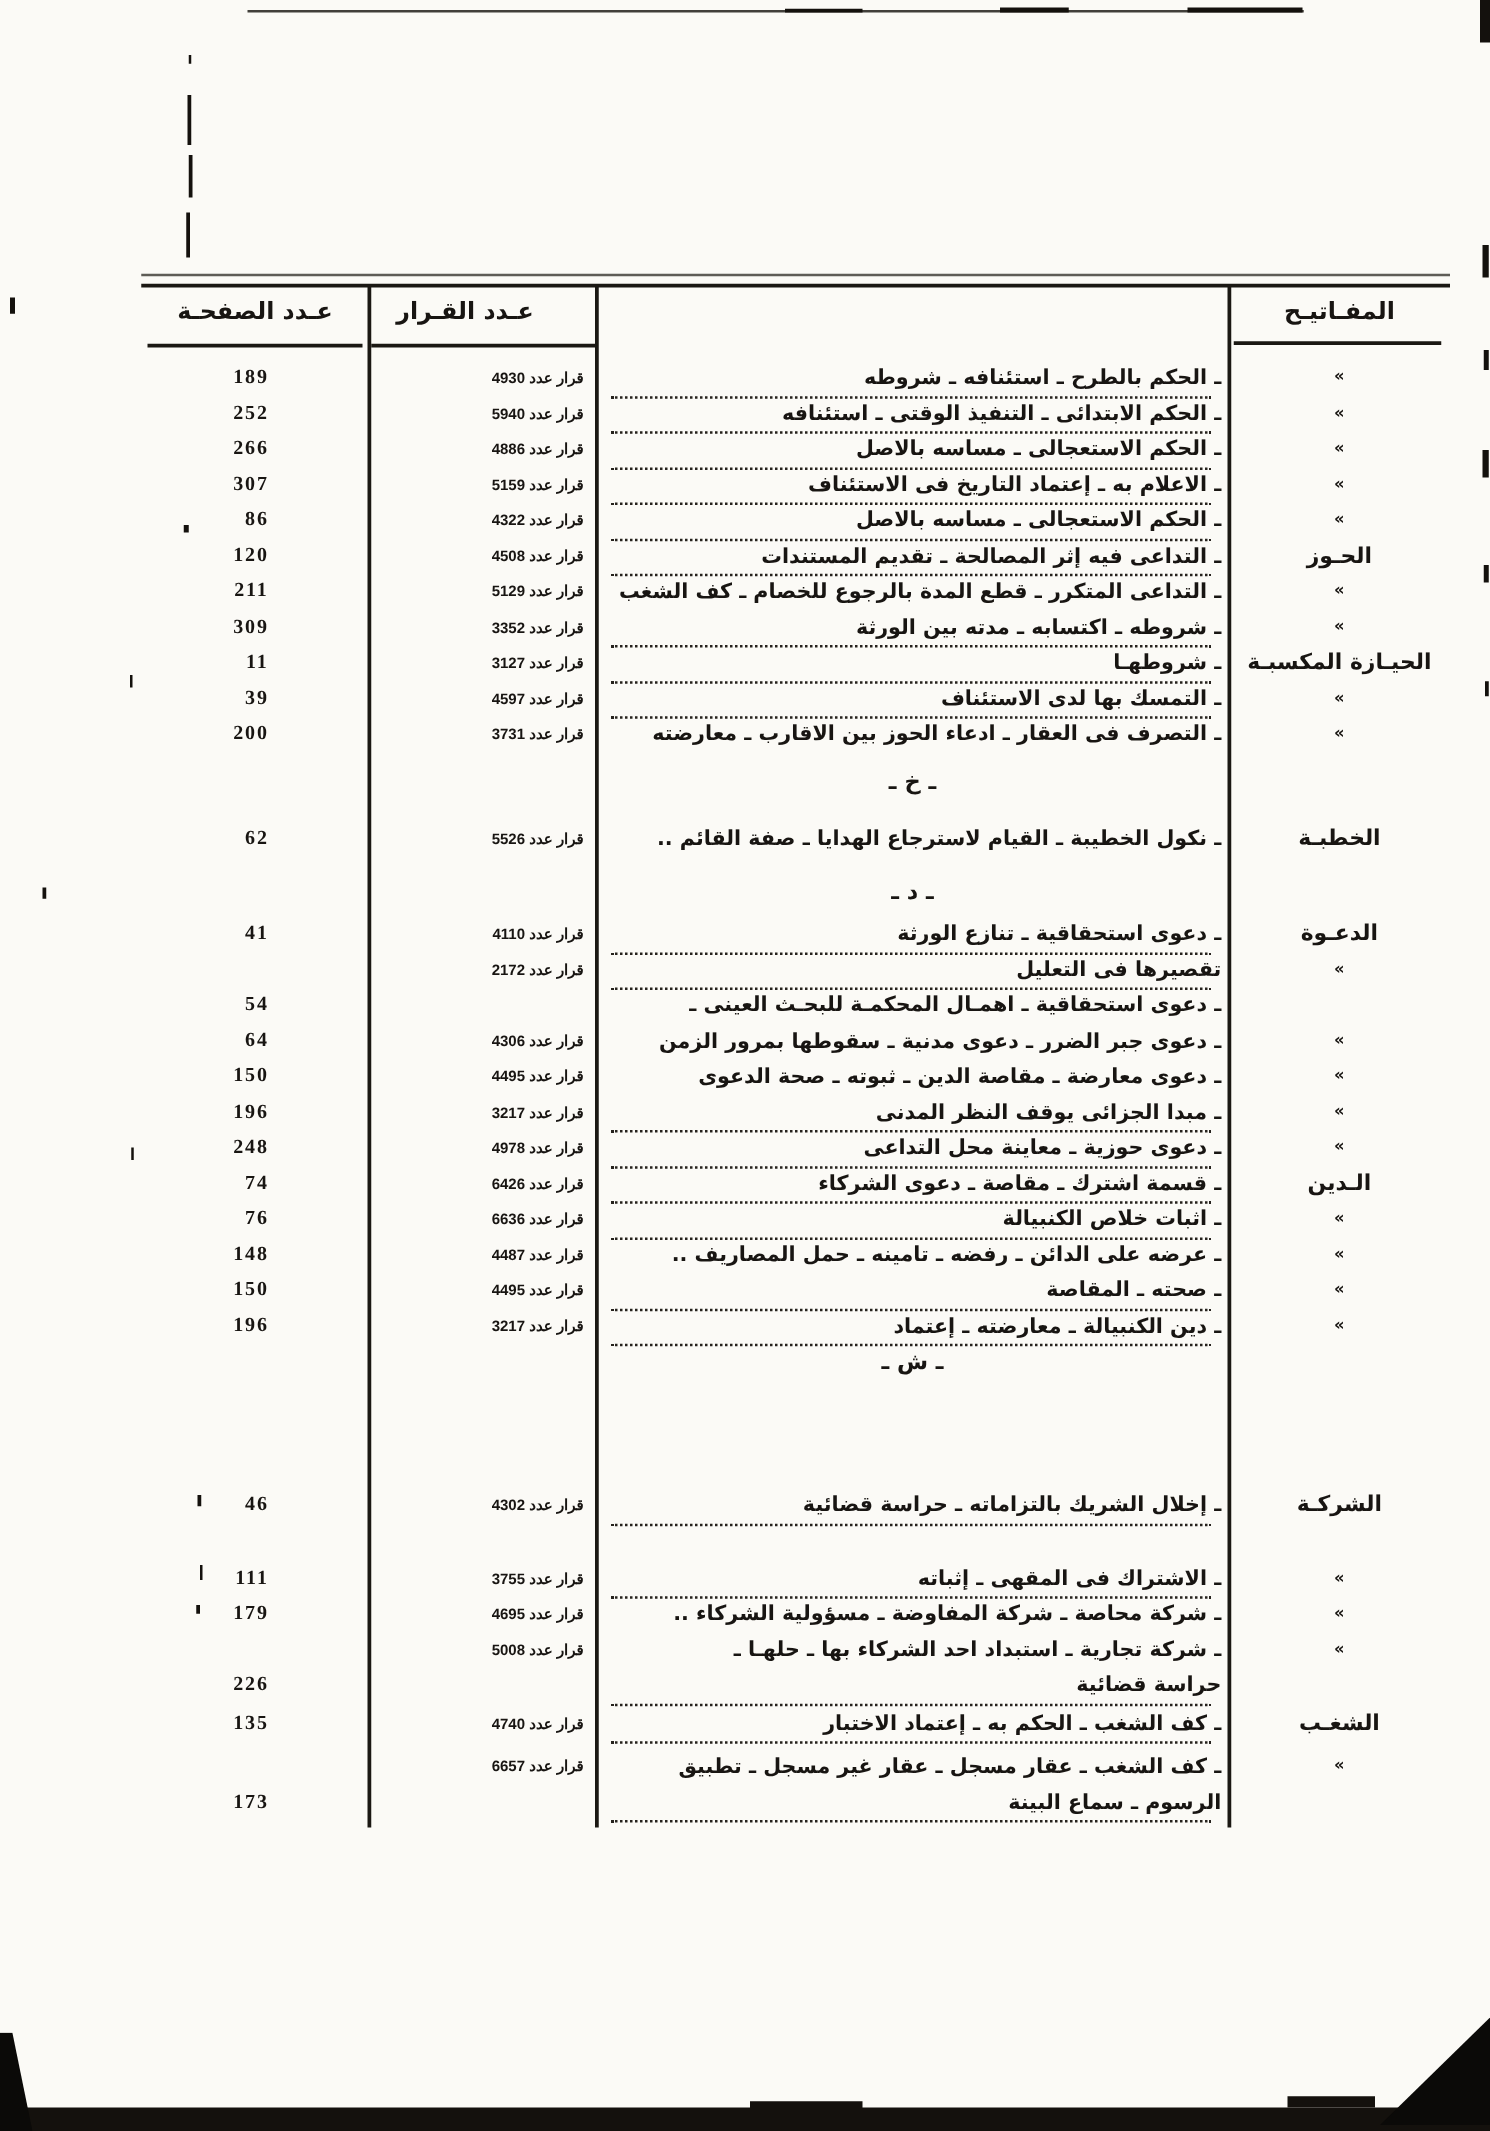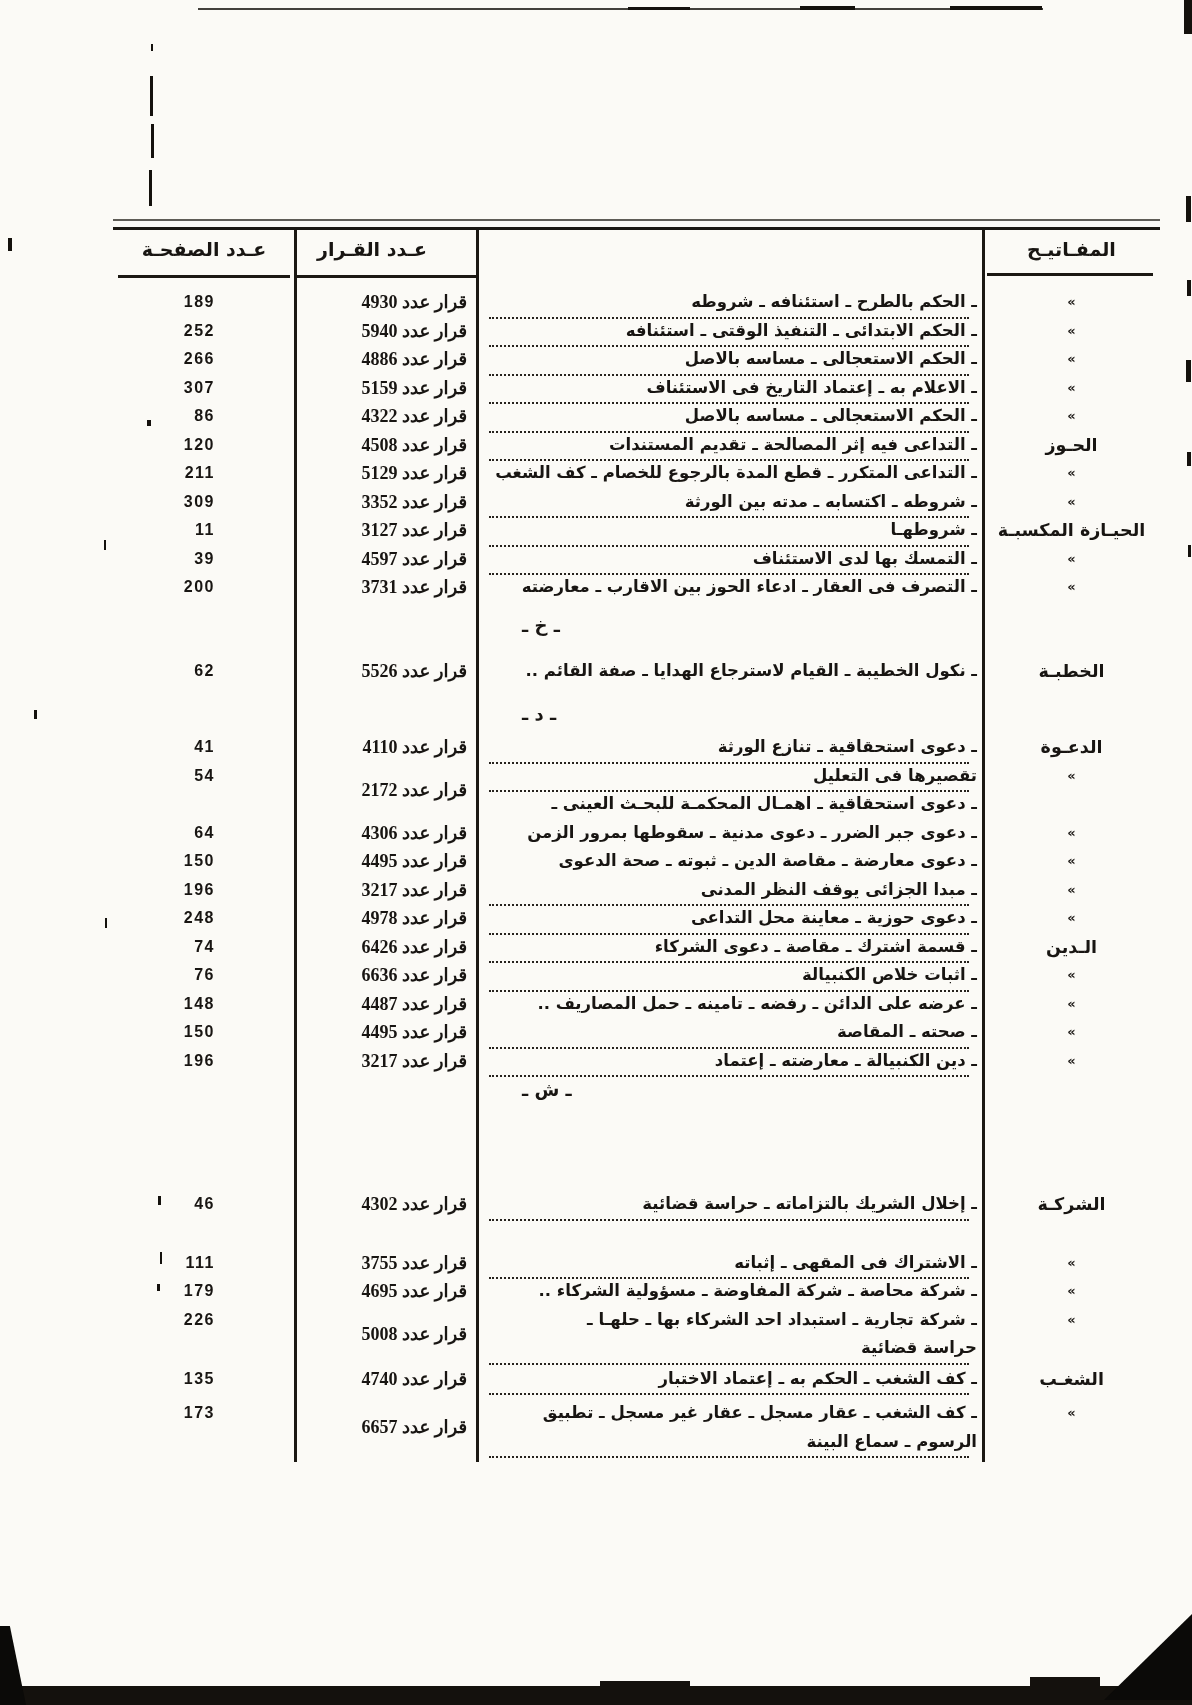--- a/index.html
+++ b/index.html
@@ -28,8 +28,8 @@
   .cell-dec{display:flex;align-items:center;justify-content:flex-start;direction:rtl;
             font-family:Liberation Serif, serif;
             font-size:18px;font-weight:bold;line-height:28.5px;padding-right:10px;white-space:nowrap;}
-  .cell-page{display:flex;align-items:flex-start;justify-content:flex-end;direction:ltr;
-             font-family:Liberation Sans, sans-serif;
+  .cell-page{display:flex;align-items:flex-end;justify-content:flex-end;direction:ltr;
+             font-family:Liberation Serif, serif;
              font-size:16px;font-weight:bold;line-height:28.5px;padding-right:80px;
              letter-spacing:1.5px;}
   .divider .dv-t{grid-column:2;text-align:left;font-weight:bold;font-size:18px;

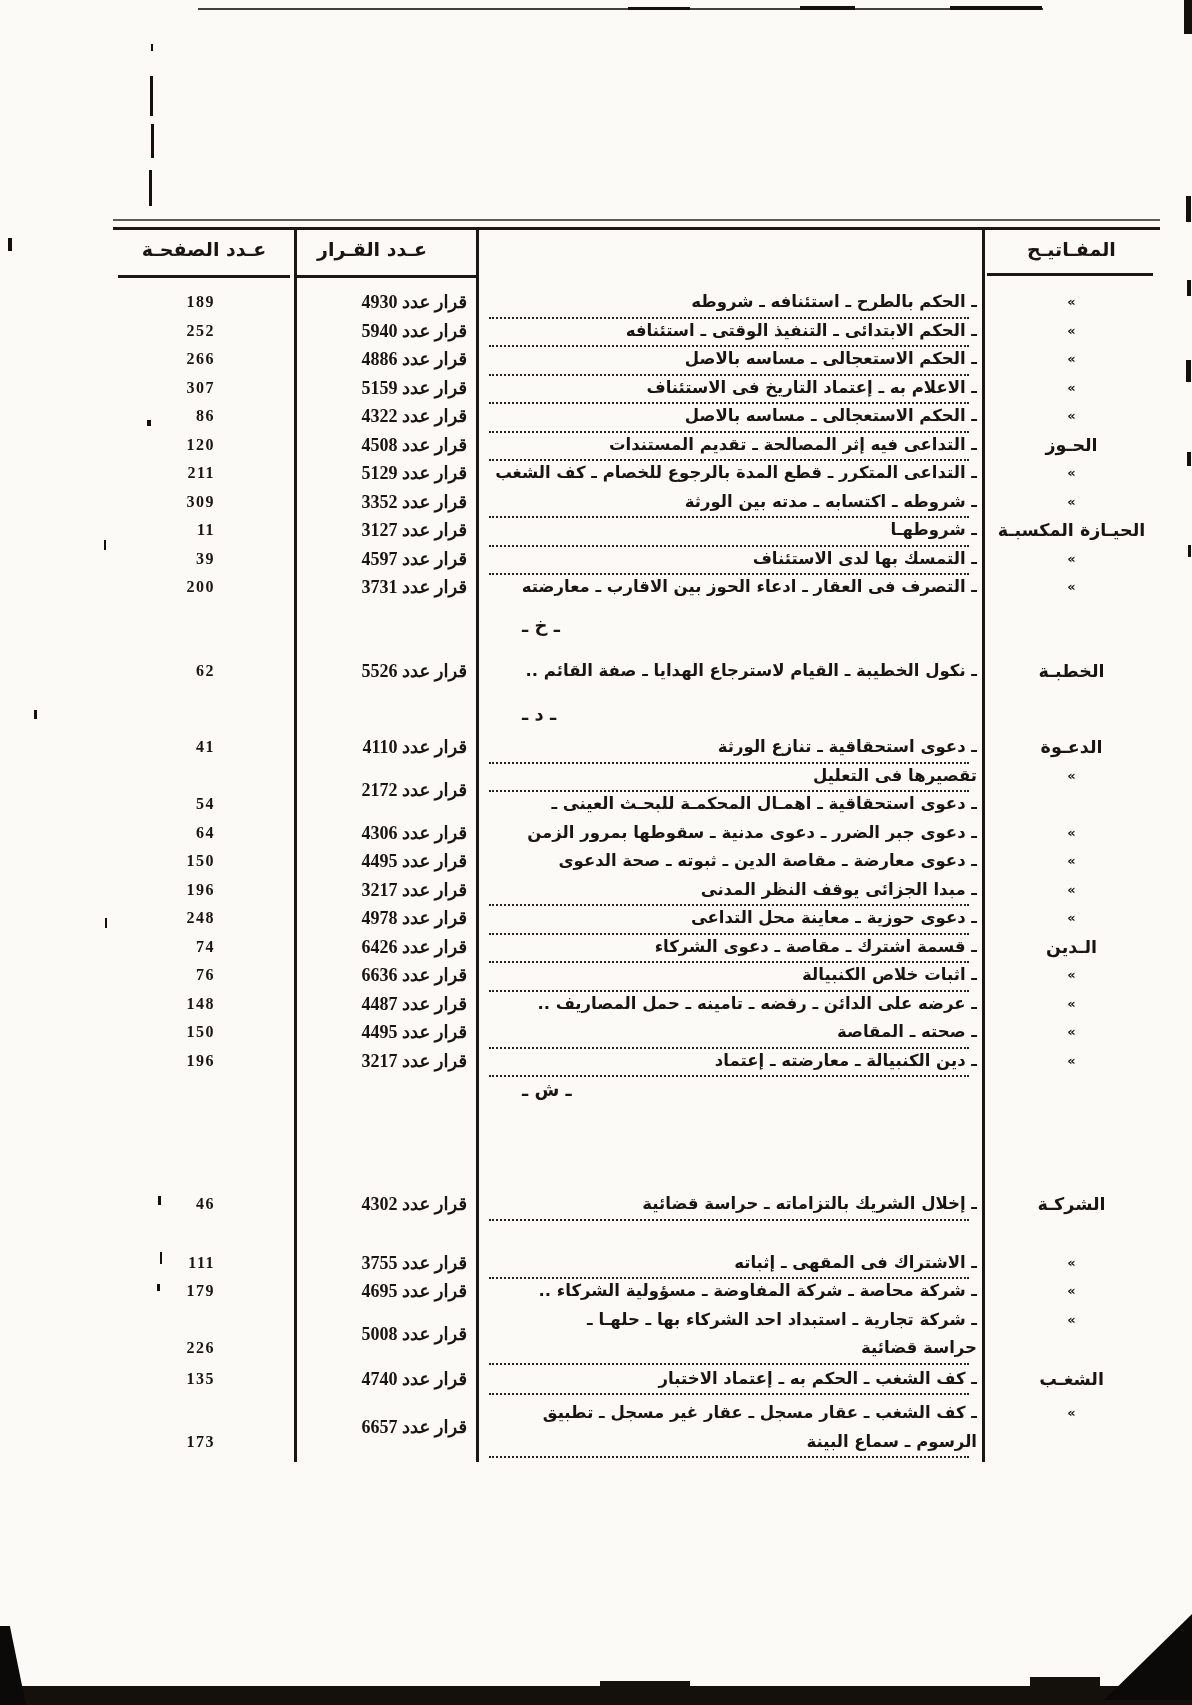--- a/index.html
+++ b/index.html
@@ -25,9 +25,9 @@
   .dline .t{white-space:nowrap;line-height:28.5px;}
   .leader{flex:1 1 auto;min-width:0;border-bottom:2.5px dotted #26221d;
           margin:0 8px 8px 6px;}
-  .cell-dec{display:flex;align-items:center;justify-content:flex-start;direction:rtl;
-            font-family:Liberation Serif, serif;
-            font-size:18px;font-weight:bold;line-height:28.5px;padding-right:10px;white-space:nowrap;}
+  .cell-dec{display:flex;align-items:flex-start;justify-content:flex-start;direction:rtl;
+            font-family:Liberation Sans, sans-serif;
+            font-size:12px;font-weight:bold;line-height:28.5px;padding-right:10px;white-space:nowrap;}
   .cell-page{display:flex;align-items:flex-end;justify-content:flex-end;direction:ltr;
              font-family:Liberation Serif, serif;
              font-size:16px;font-weight:bold;line-height:28.5px;padding-right:80px;

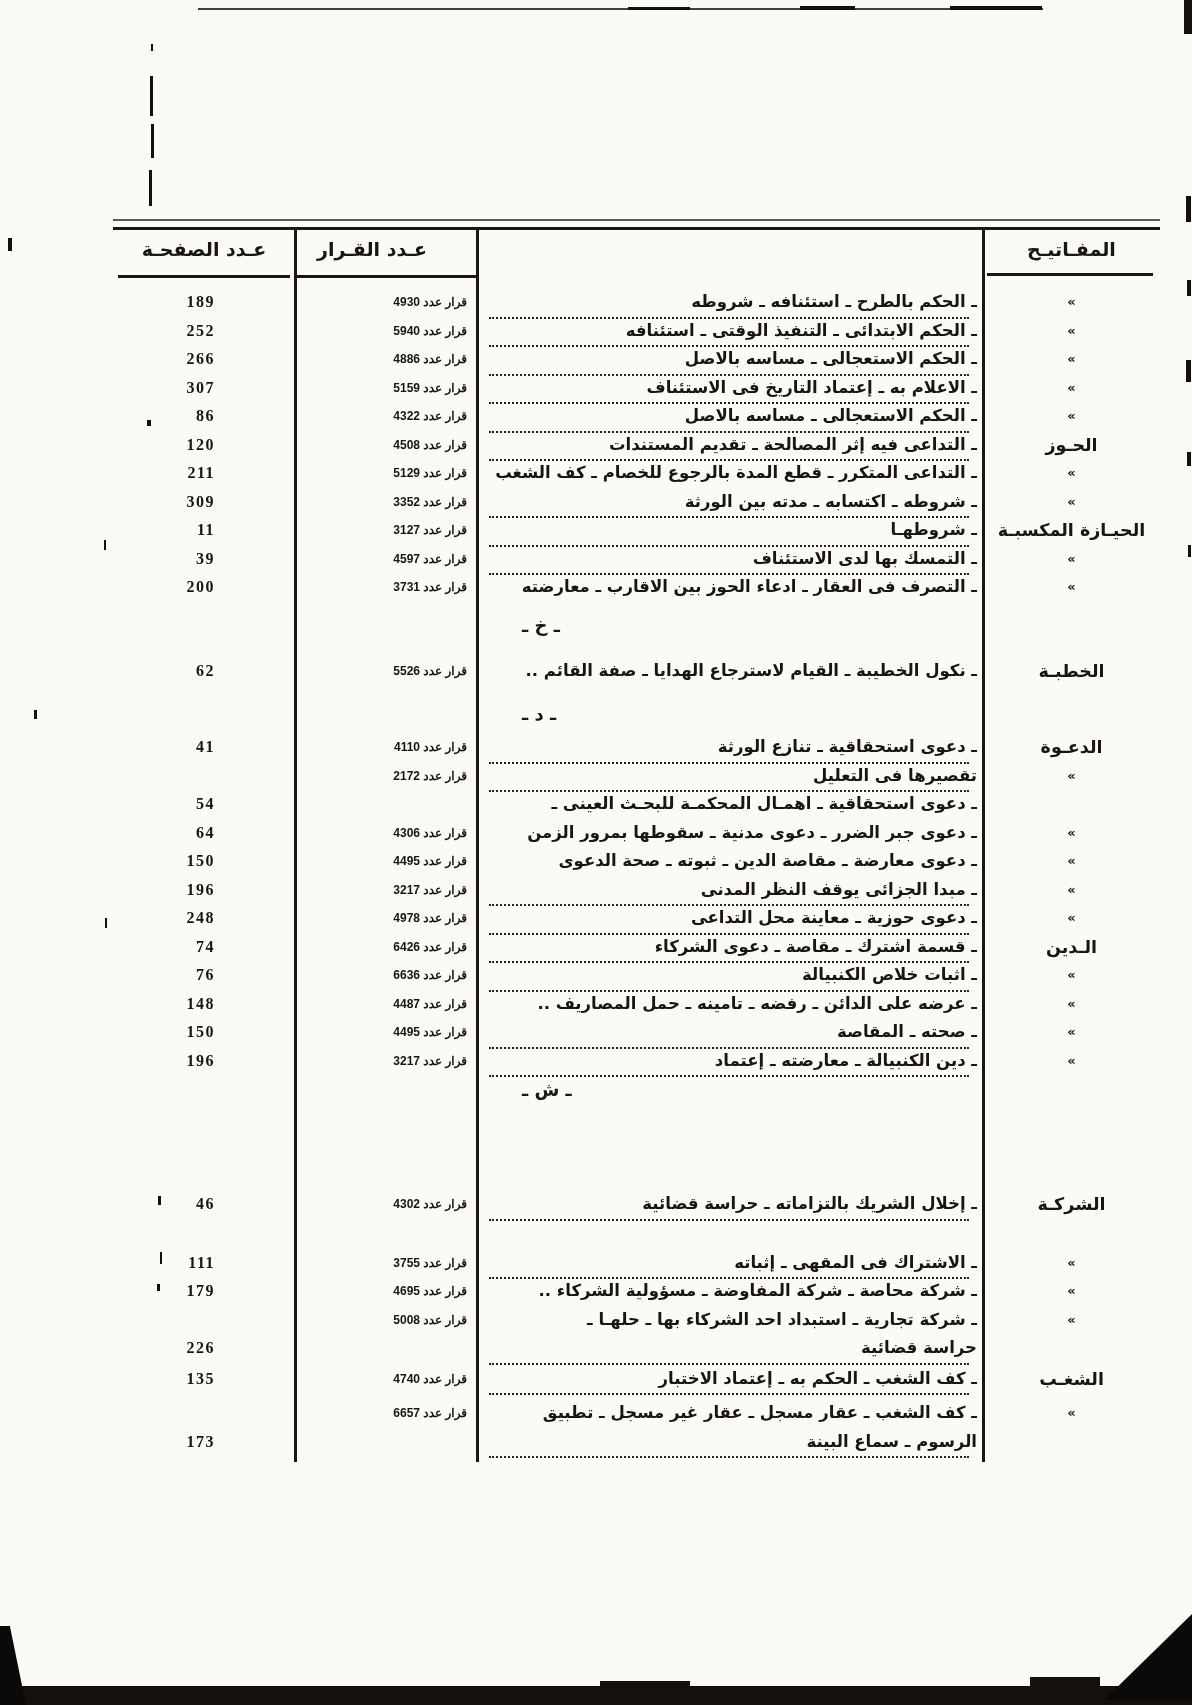--- a/index.html
+++ b/index.html
@@ -32,8 +32,8 @@
              font-family:Liberation Serif, serif;
              font-size:16px;font-weight:bold;line-height:28.5px;padding-right:80px;
              letter-spacing:1.5px;}
-  .divider .dv-t{grid-column:2;text-align:left;font-weight:bold;font-size:18px;
-                 height:30px;line-height:30px;margin-left:45px;}
+  .divider .dv-t{grid-column:2;text-align:center;font-weight:bold;font-size:18px;
+                 height:30px;line-height:30px;}
   
   .tbody>*:nth-child(12){margin-top:9px;}
   .tbody>*:nth-child(13){margin-top:16px;}

